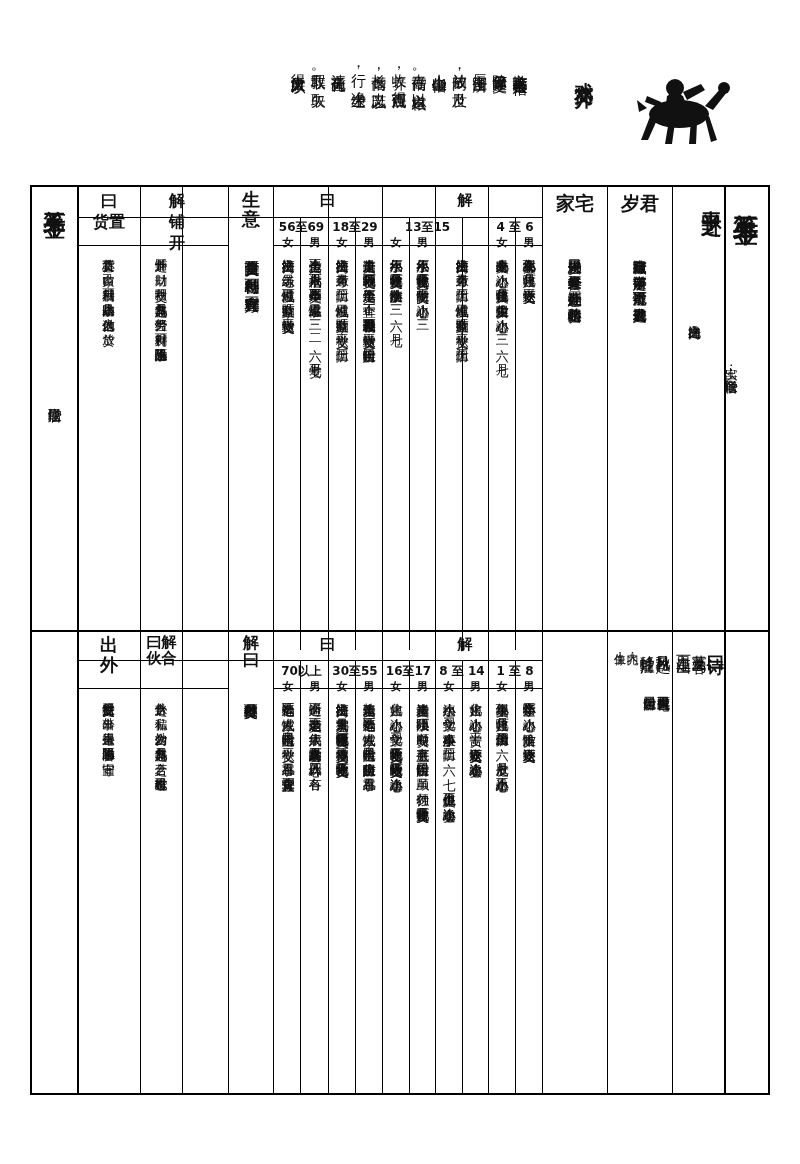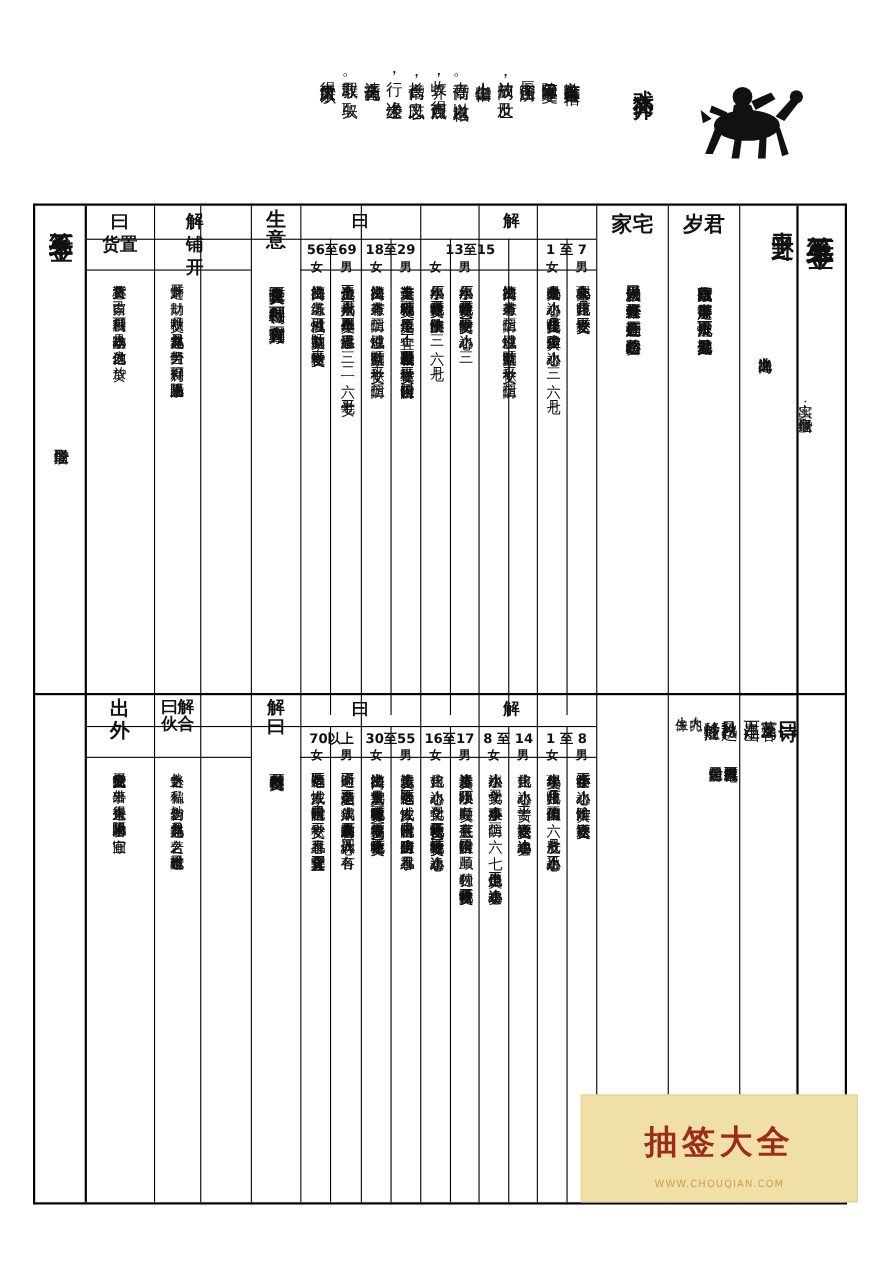--- a/index.html
+++ b/index.html
@@ -242,7 +242,7 @@
     <div class="cell subhdr" style="left:243px;top:32px;width:53px;">56至69</div>
     <div class="cell subhdr" style="left:297px;top:32px;width:52px;">18至29</div>
     <div class="cell subhdr" style="left:351px;top:32px;width:51px;margin-left:19px;">13至15</div>
-    <div class="cell subhdr" style="left:457px;top:32px;width:52px;">1 至 7</div>
+    <div class="cell subhdr" style="left:457px;top:32px;width:52px;">4 至 6</div>
 
     <div class="cell subhdr mini" style="left:243px;top:48px;width:26px;">女</div>
     <div class="cell subhdr mini" style="left:270px;top:48px;width:26px;">男</div>

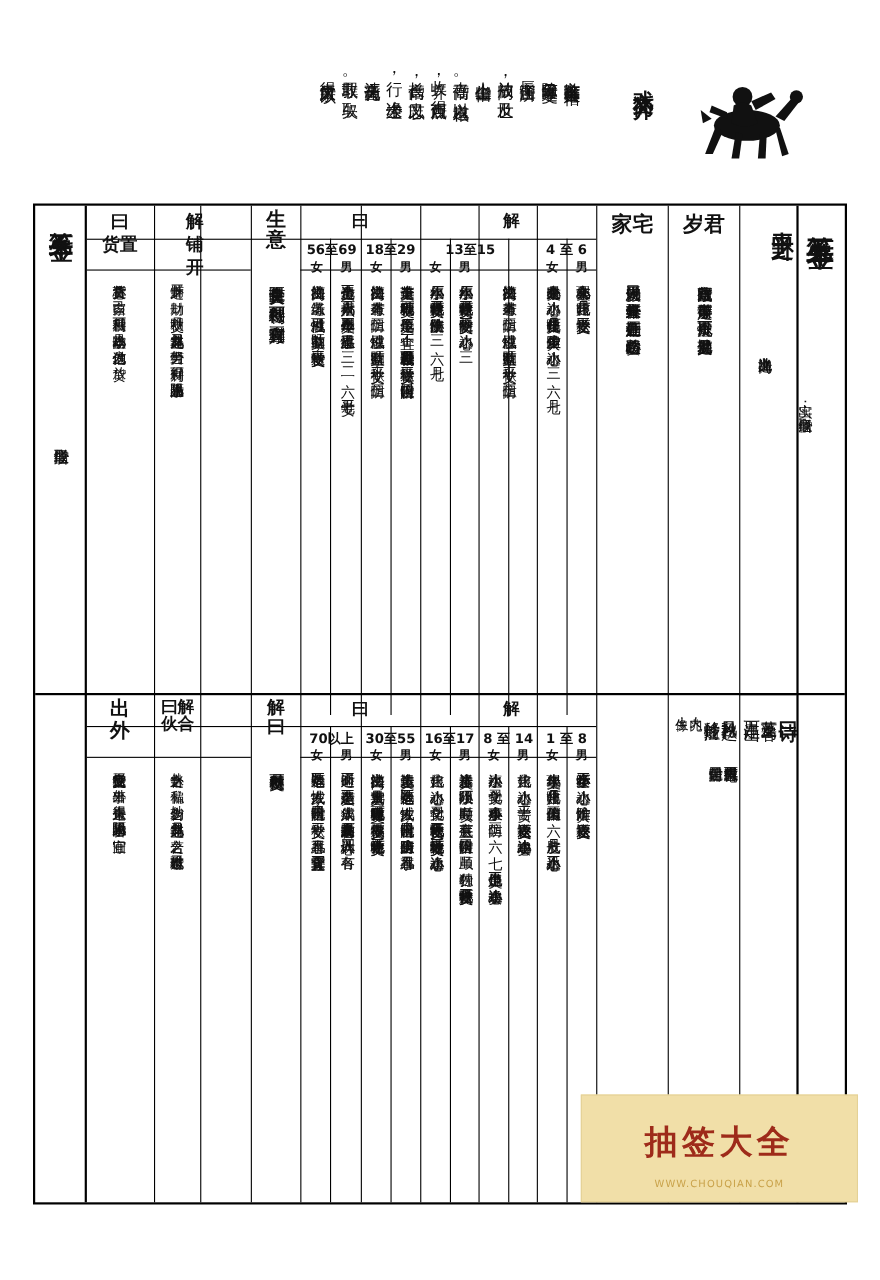--- a/index.html
+++ b/index.html
@@ -372,10 +372,6 @@
 
   </div>
 
-  <div class="watermark">
-    <div class="wm-text">抽签大全</div>
-    <div class="wm-sub">WWW.CHOUQIAN.COM</div>
-  </div>
 
 
 </div>

